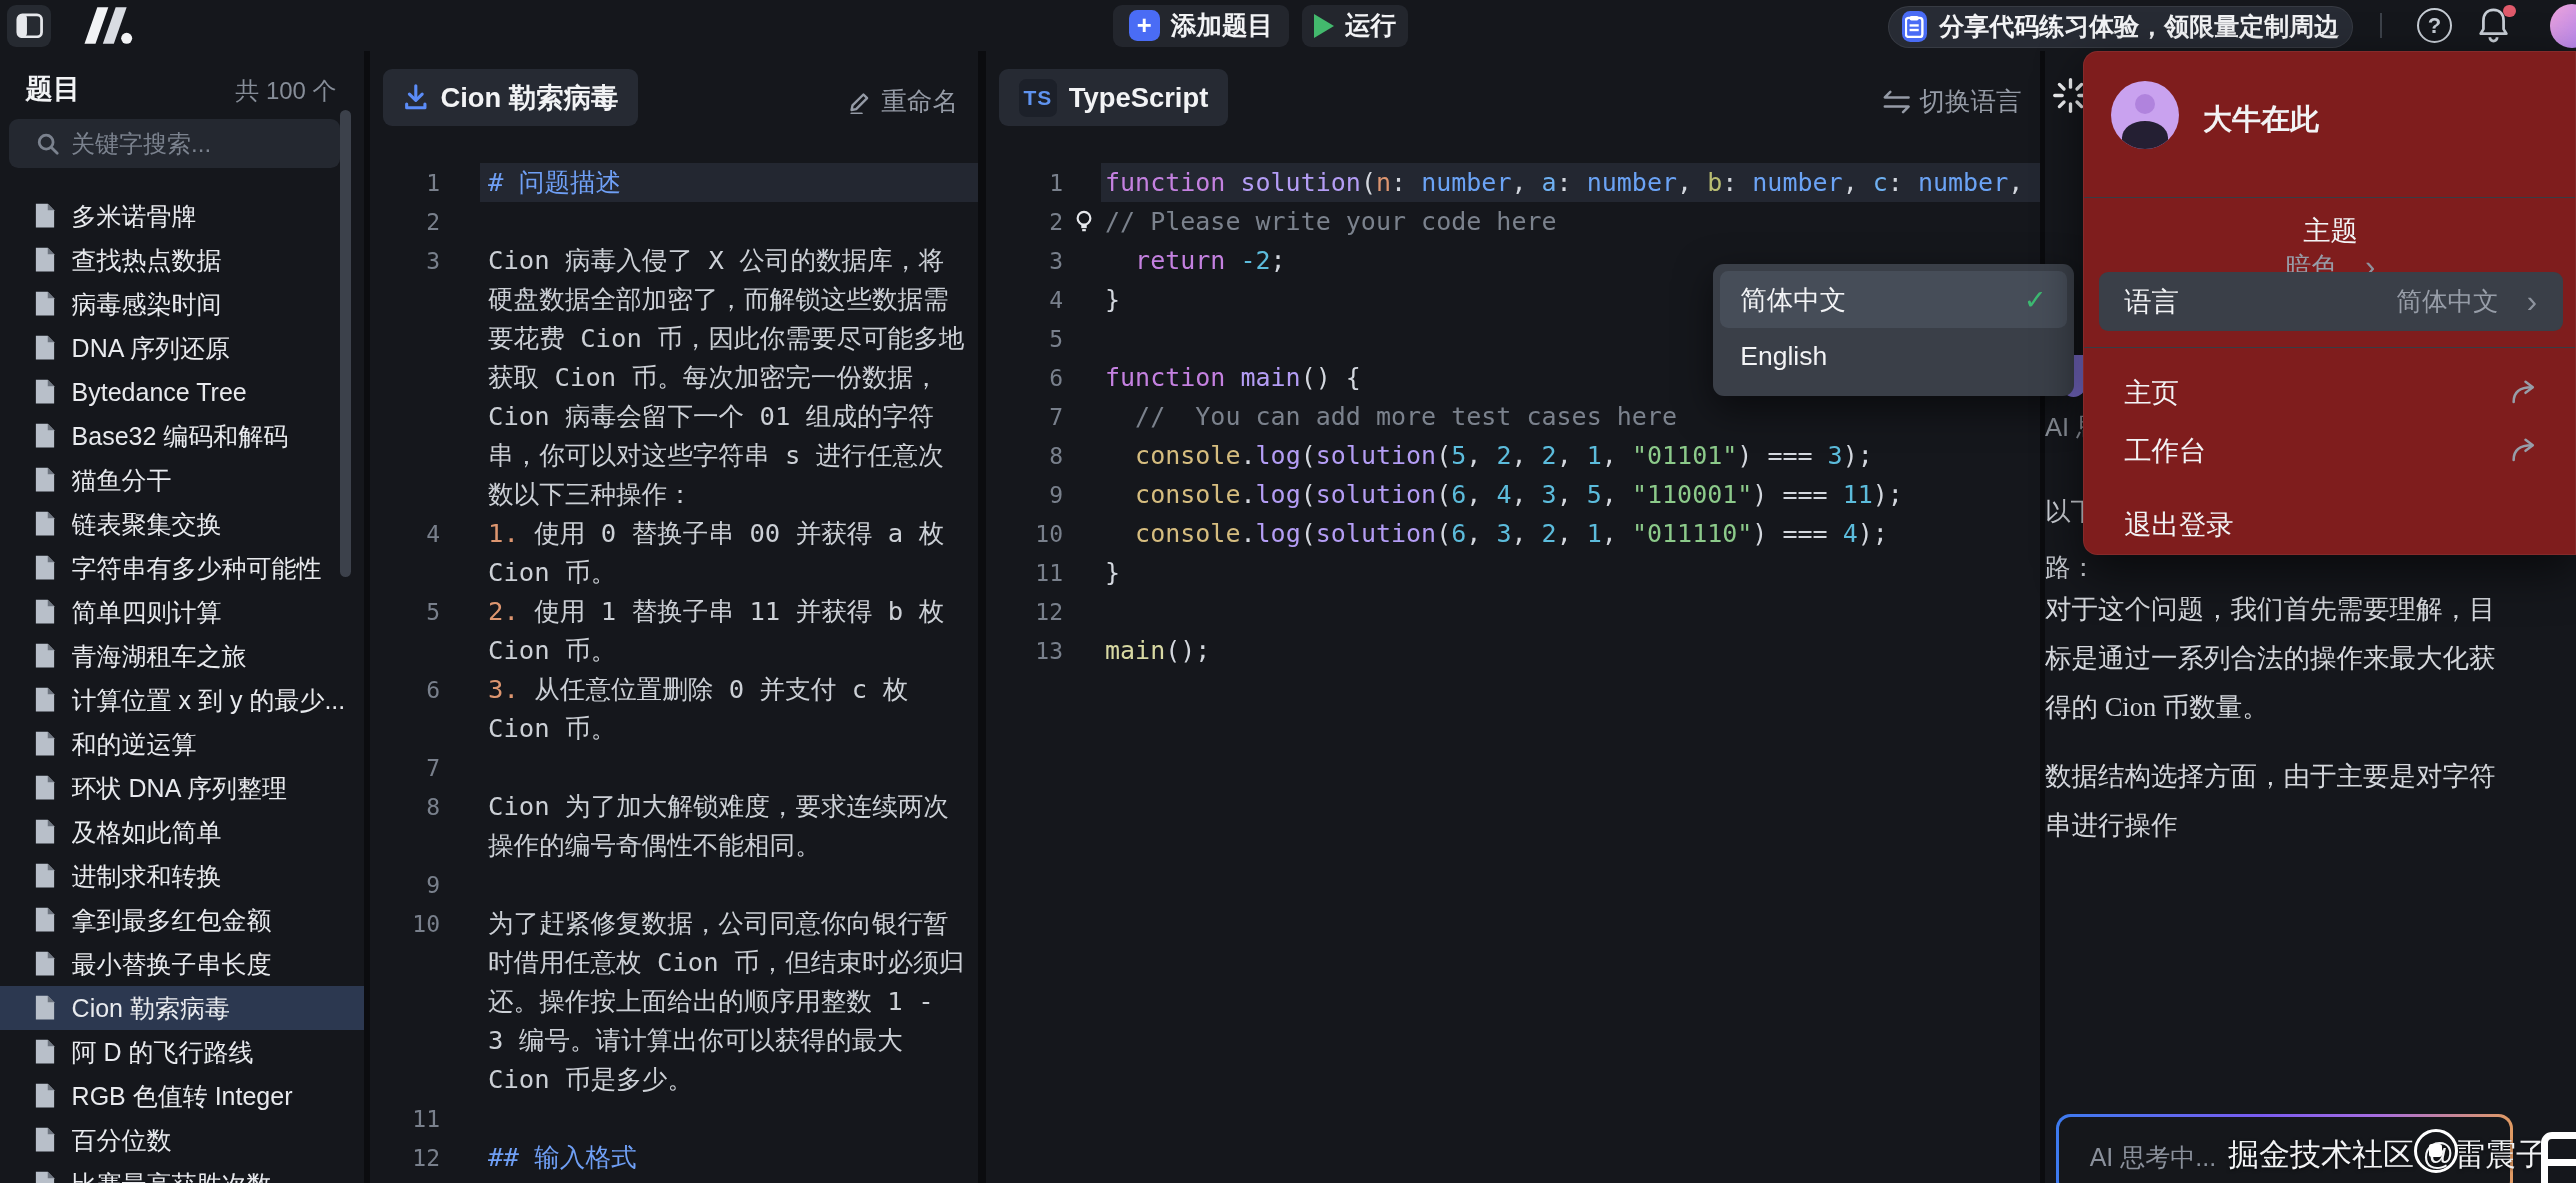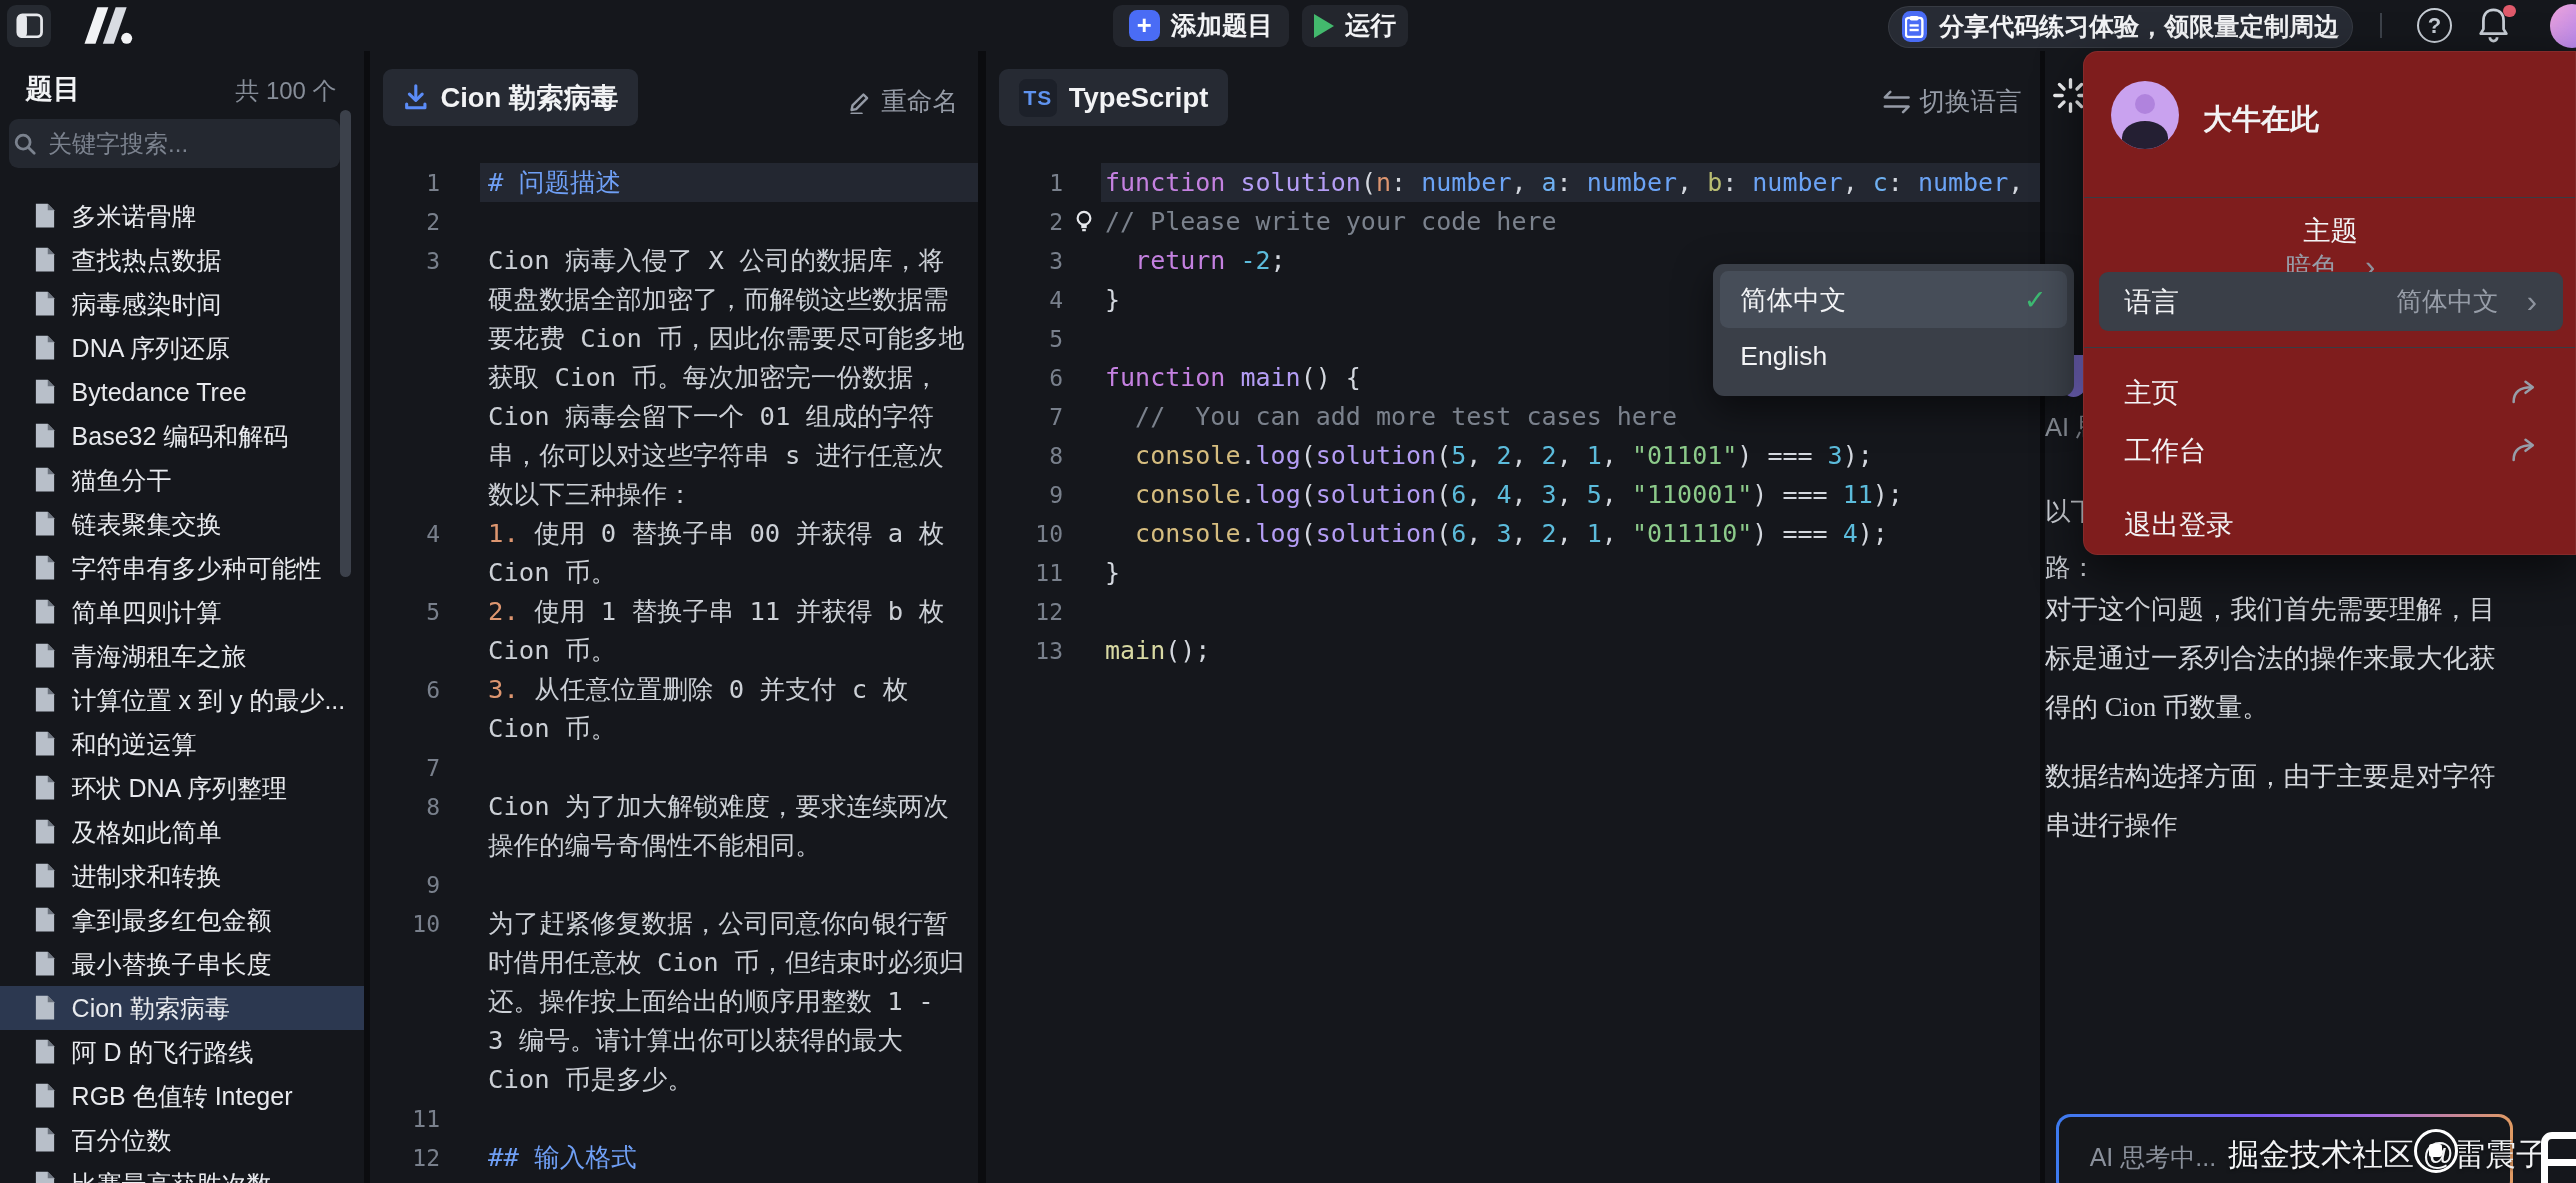--- a/index.html
+++ b/index.html
@@ -31,7 +31,7 @@
   #sidebar { left:0; top:51px; width:364px; height:1132px; background:#15171c; }
   #sb-title { position:absolute; left:25.6px; top:20px; font-size:27.4px; font-weight:700; color:#f2f3f5; }
   #sb-count { position:absolute; right:27.4px; top:24px; font-size:24px; color:#868d98; }
-  #sb-search { position:absolute; left:9.1px; top:68px; width:331px; height:49px; background:#242830; border-radius:9.1px; display:flex; align-items:center; gap:11px; padding:0 4px; cursor:text; }
+  #sb-search { position:absolute; left:9.1px; top:68px; width:331px; height:49px; background:#242830; border-radius:9.1px; display:flex; align-items:center; gap:11px; padding:0 27px; cursor:text; }
   #sb-search-ph { font-size:24px; color:#7b828e; }
   #sb-list { position:absolute; left:0; top:143px; width:364px; height:990px; overflow:hidden; }
   .sb-item { position:relative; height:44px; display:flex; align-items:center; gap:14.6px; padding:0 12.8px 0 33px; cursor:pointer; white-space:nowrap; }

